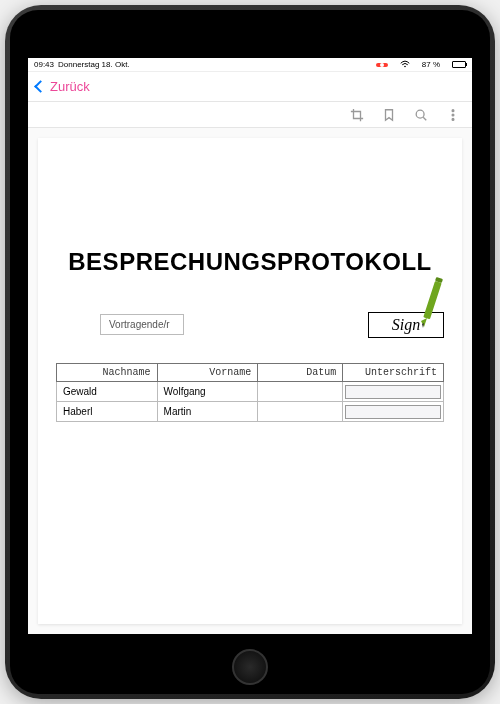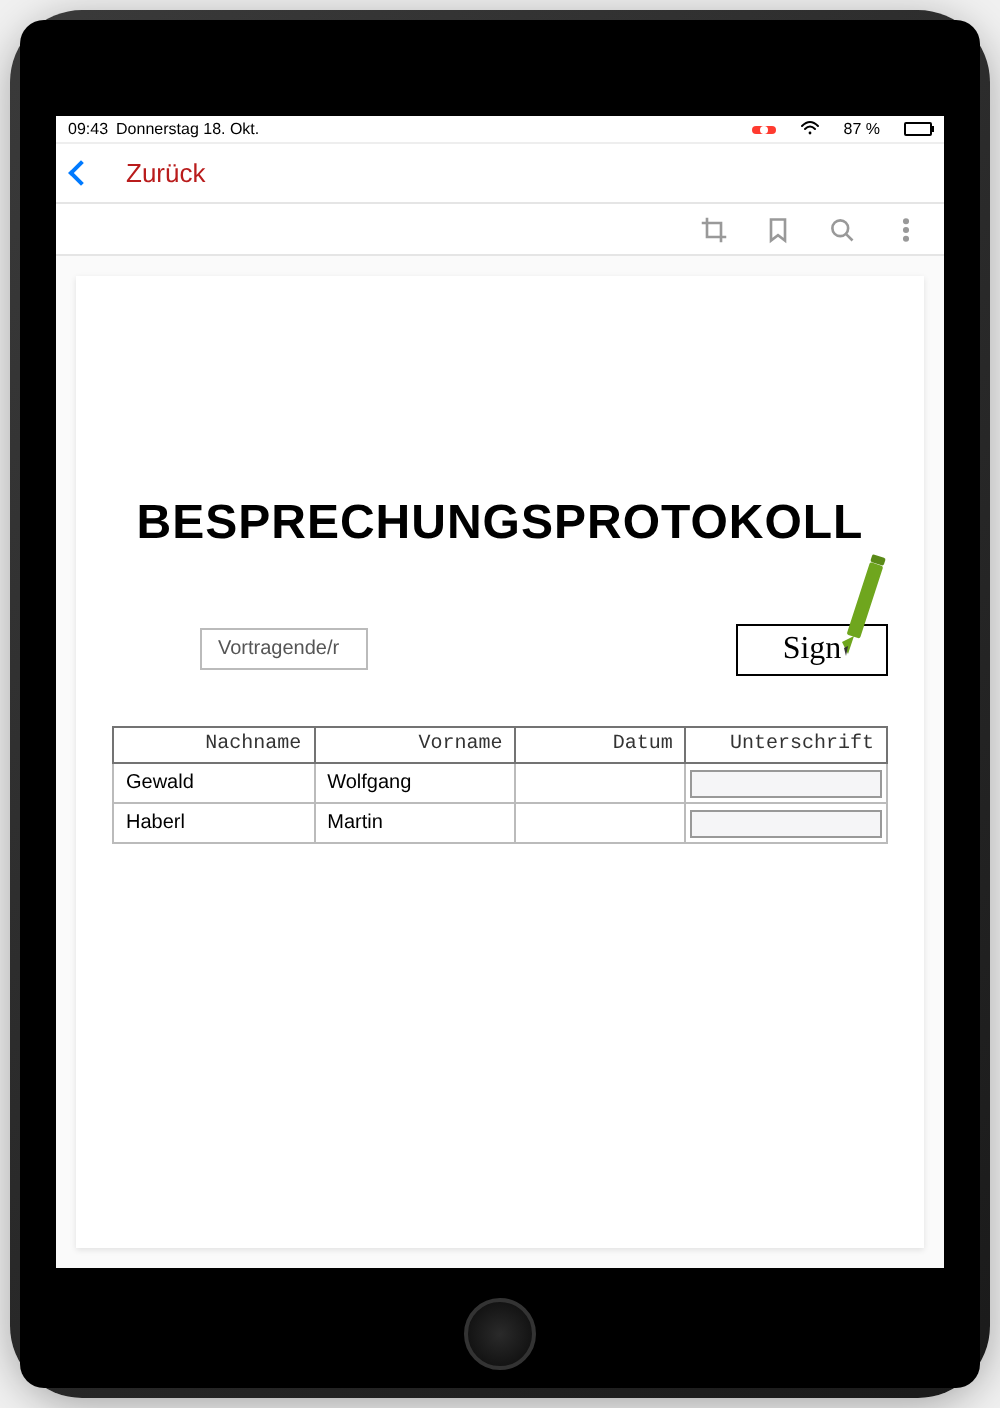--- a/index.html
+++ b/index.html
@@ -25,7 +25,7 @@
     width: 100%;
     height: 100%;
     background: #000;
-    border-radius: 12px;
+    border-radius: 28px;
     padding: 48px 18px 60px 18px;
     position: relative;
   }

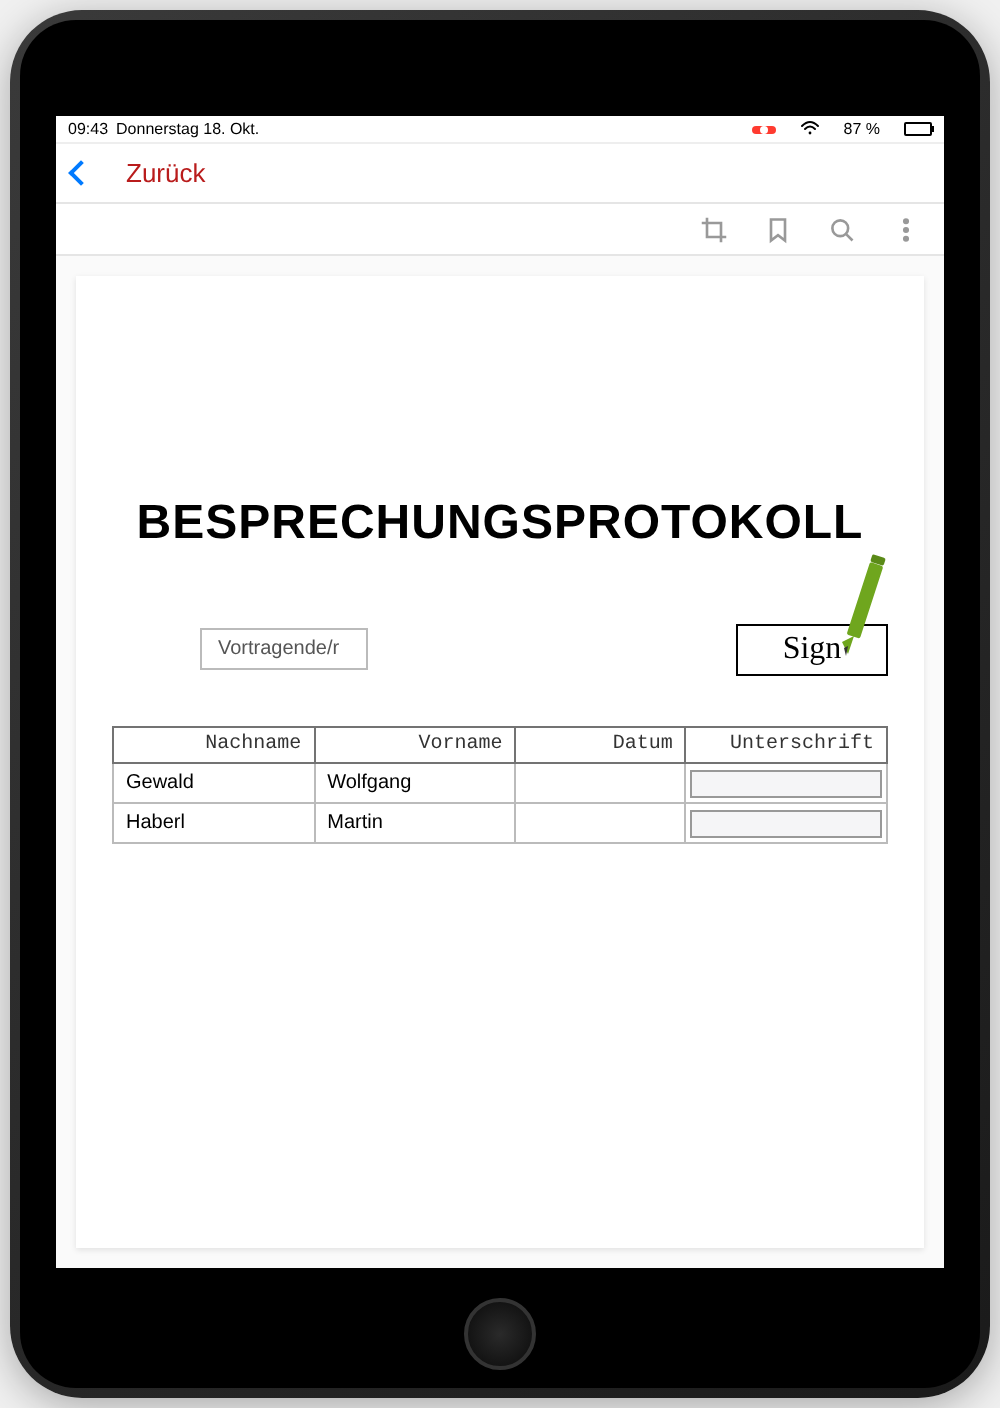--- a/index.html
+++ b/index.html
@@ -112,9 +112,9 @@
   .back-btn {
     display: flex;
     align-items: center;
-    color: #b91c1c;
+    color: #ec4899;
     font-size: 13px;
-    gap: 18px;
+    gap: 5px;
     cursor: pointer;
   }
   .chevron-left {

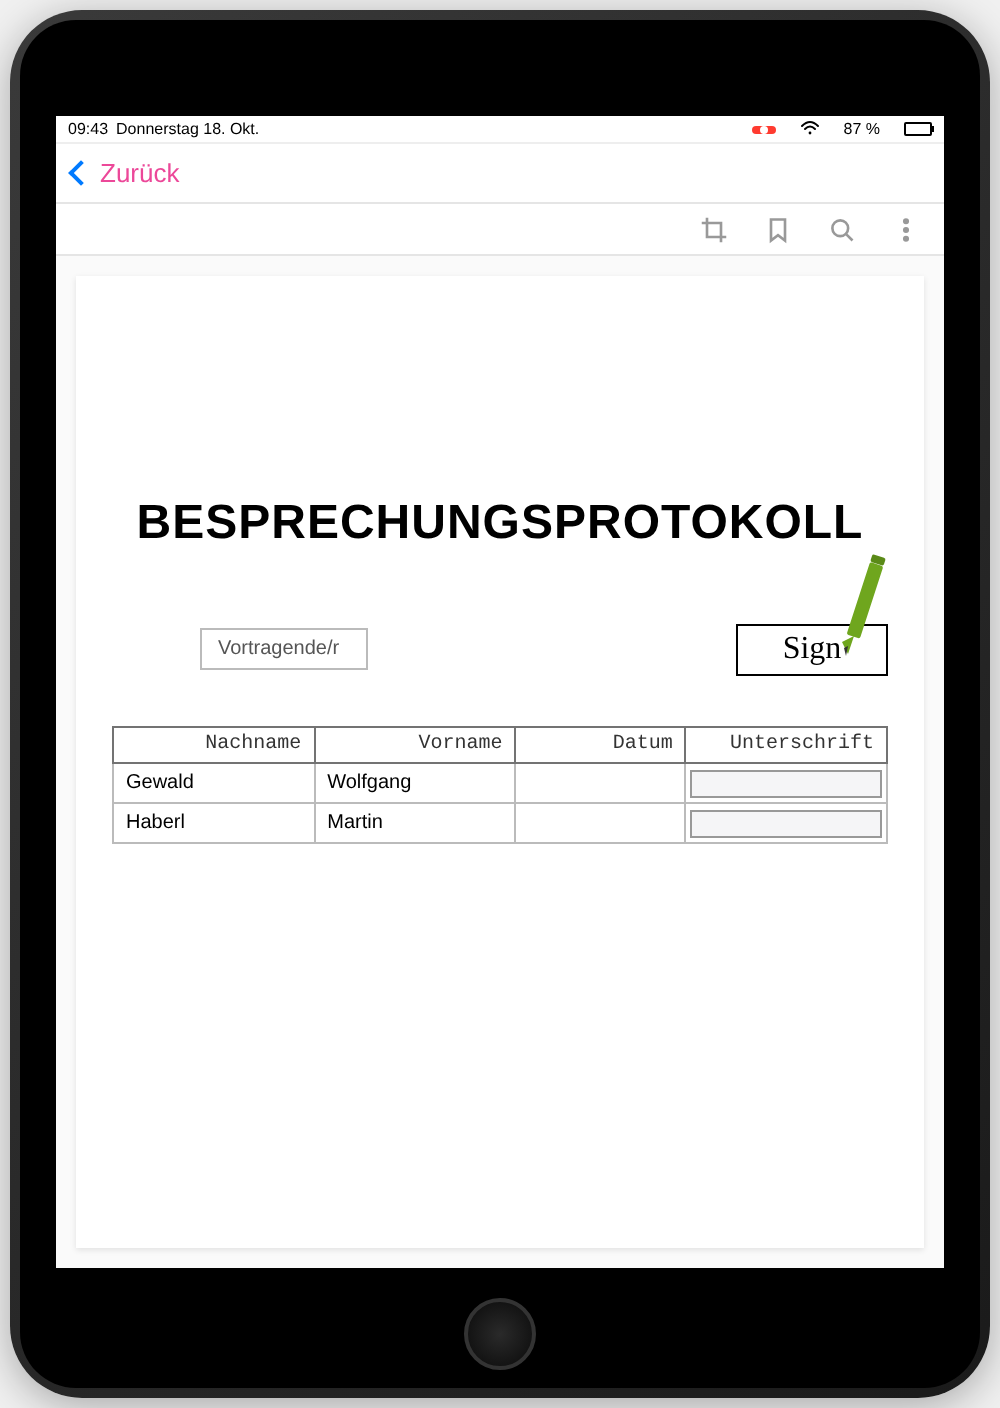--- a/index.html
+++ b/index.html
@@ -199,6 +199,7 @@
     justify-content: center;
     font-family: 'Brush Script MT', cursive;
     font-size: 16px;
+    font-style: italic;
     cursor: pointer;
   }
   .pen {

